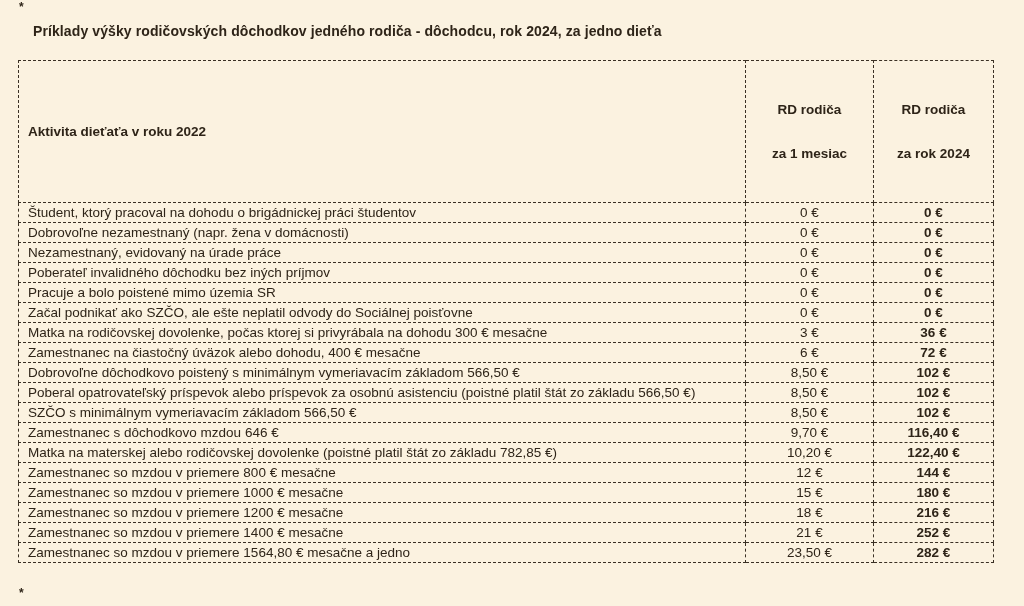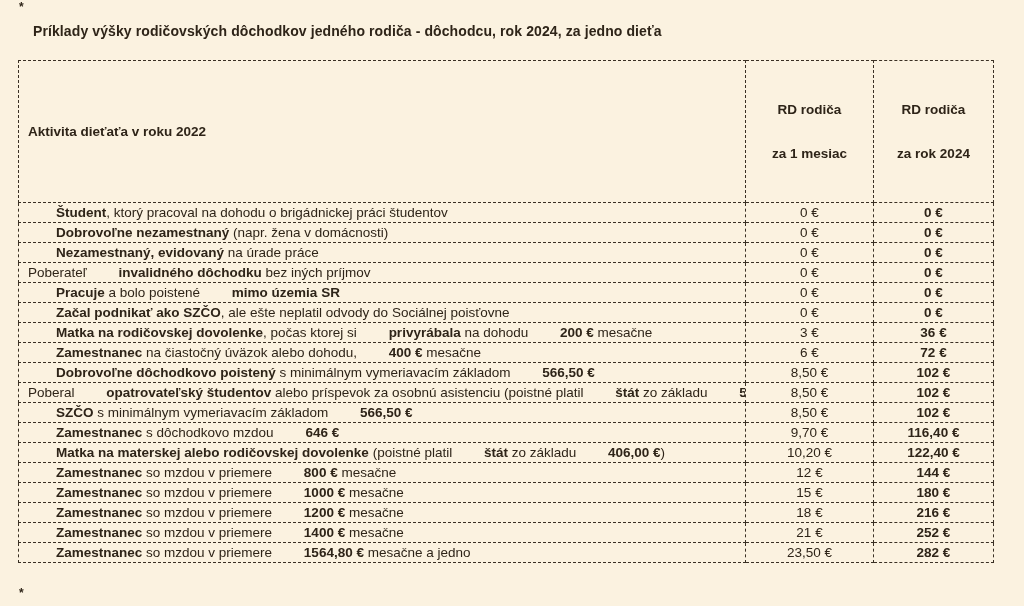--- a/index.html
+++ b/index.html
@@ -58,7 +58,7 @@
     padding-left: 9px;
     font-weight: normal;
   }
-  td.activity .b { font-weight: bold; margin-left: 28px; }
+  td.activity .b { font-weight: normal; }
   td.val { text-align: center; }
   td.val.year { font-weight: bold; }
 </style>

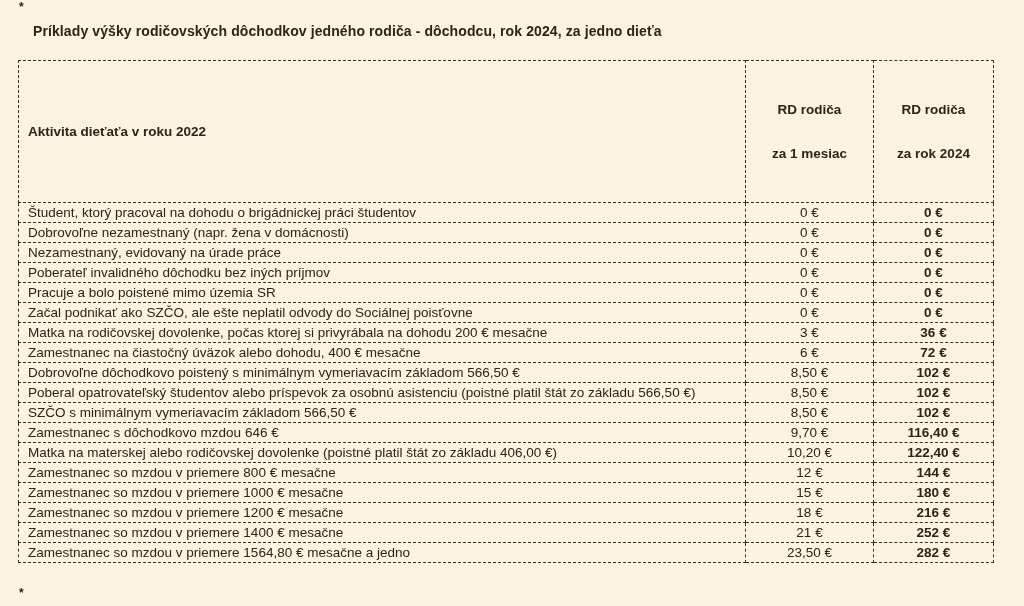--- a/index.html
+++ b/index.html
@@ -120,7 +120,7 @@
         <td class="val year">0 €</td>
       </tr>
       <tr>
-        <td class="activity"><span class="b">Matka na rodičovskej dovolenke</span><span>, počas ktorej si </span><span class="b">privyrábala</span><span> na dohodu </span><span class="b">200 €</span><span> mesačne</span></td>
+        <td class="activity"><span class="b">Matka na rodičovskej dovolenke</span><span>, počas ktorej si </span><span class="b">privyrábala</span><span> na dohodu </span><span class="b">300 €</span><span> mesačne</span></td>
         <td class="val month">3 €</td>
         <td class="val year">36 €</td>
       </tr>

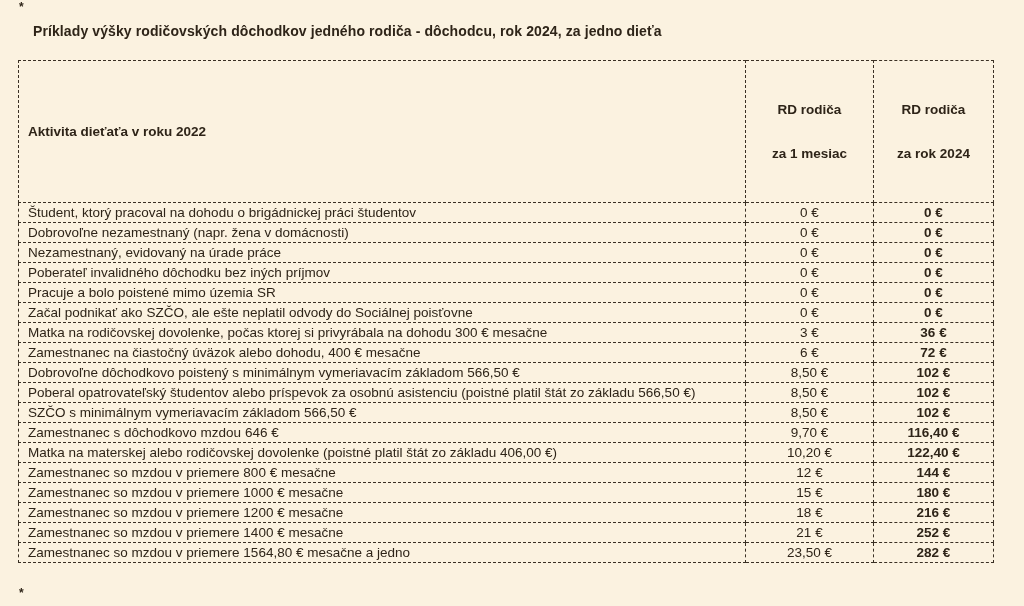--- a/index.html
+++ b/index.html
@@ -135,7 +135,7 @@
         <td class="val year">102 €</td>
       </tr>
       <tr>
-        <td class="activity"><span>Poberal </span><span class="b">opatrovateľský študentov</span><span> alebo príspevok za osobnú asistenciu (poistné platil </span><span class="b">štát</span><span> zo základu </span><span class="b">566,50 €</span><span>)</span></td>
+        <td class="activity"><span>Poberal </span><span class="b">opatrovateľský príspevok</span><span> alebo príspevok za osobnú asistenciu (poistné platil </span><span class="b">štát</span><span> zo základu </span><span class="b">566,50 €</span><span>)</span></td>
         <td class="val month">8,50 €</td>
         <td class="val year">102 €</td>
       </tr>

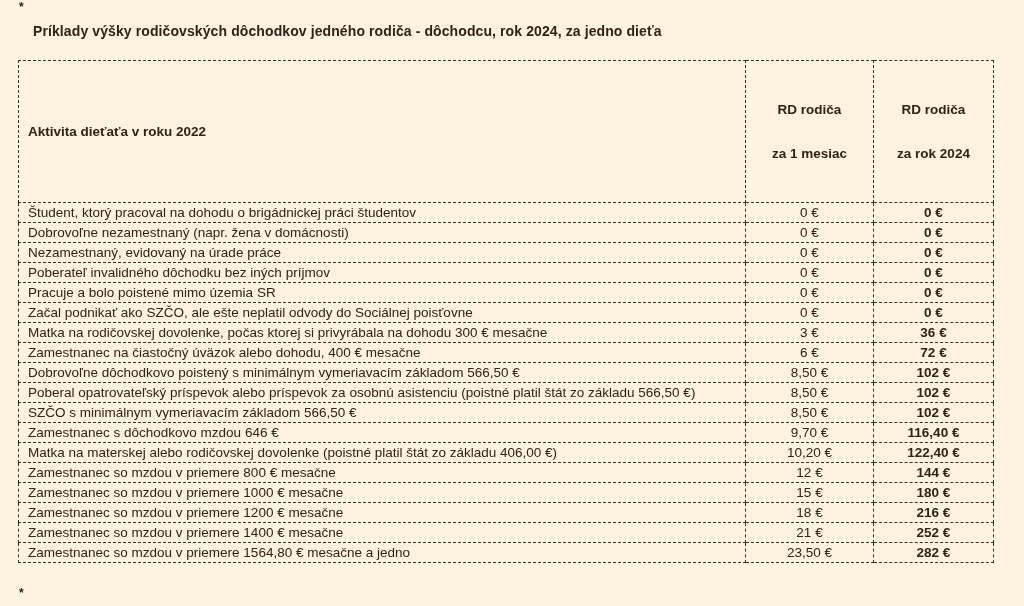--- a/index.html
+++ b/index.html
@@ -150,7 +150,7 @@
         <td class="val year">116,40 €</td>
       </tr>
       <tr>
-        <td class="activity"><span class="b">Matka na materskej alebo rodičovskej dovolenke</span><span> (poistné platil </span><span class="b">štát</span><span> zo základu </span><span class="b">406,00 €</span><span>)</span></td>
+        <td class="activity"><span class="b">Matka na materskej alebo rodičovskej dovolenke</span><span> (poistné platil </span><span class="b">štát</span><span> zo základu </span><span class="b">782,85 €</span><span>)</span></td>
         <td class="val month">10,20 €</td>
         <td class="val year">122,40 €</td>
       </tr>

